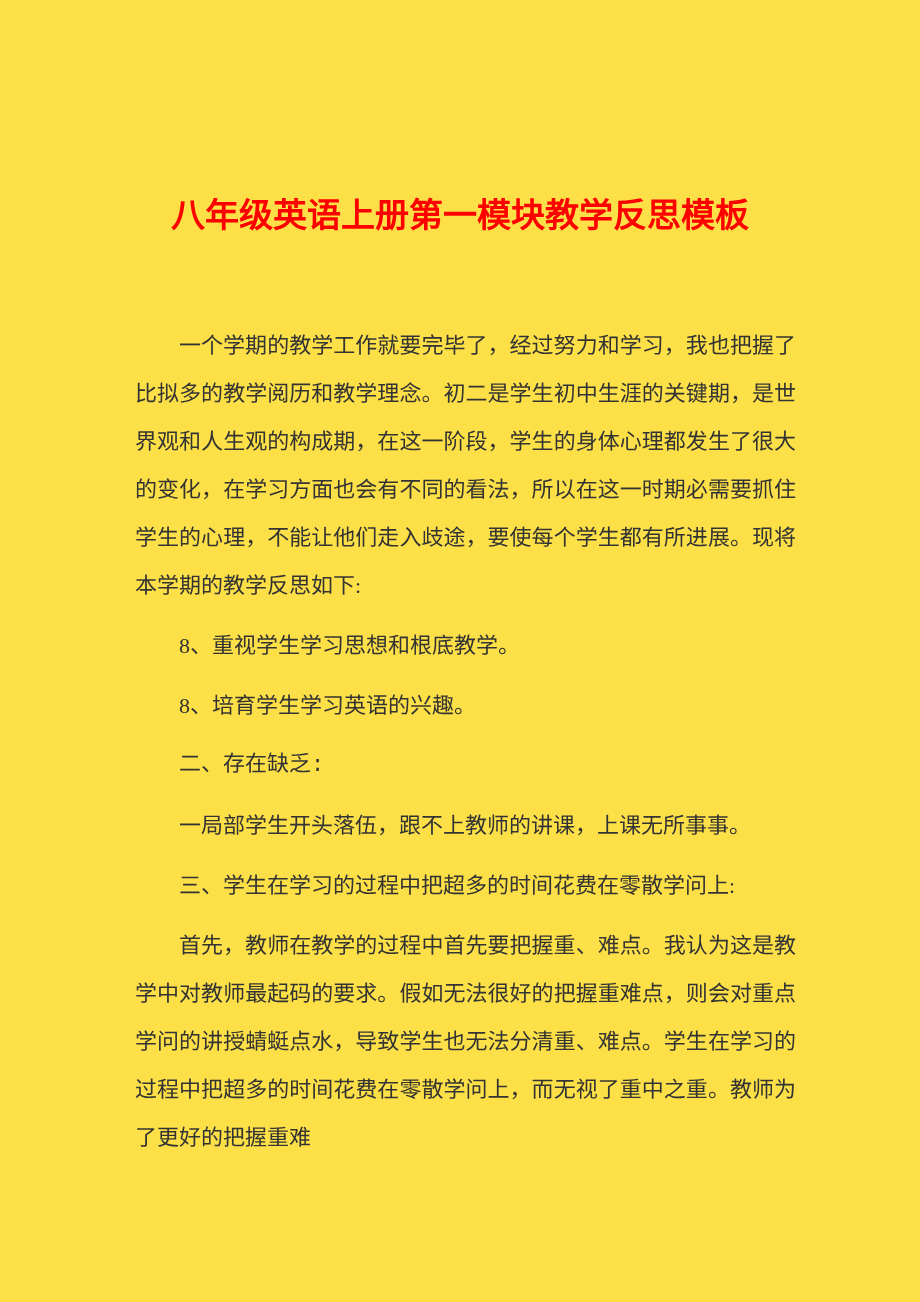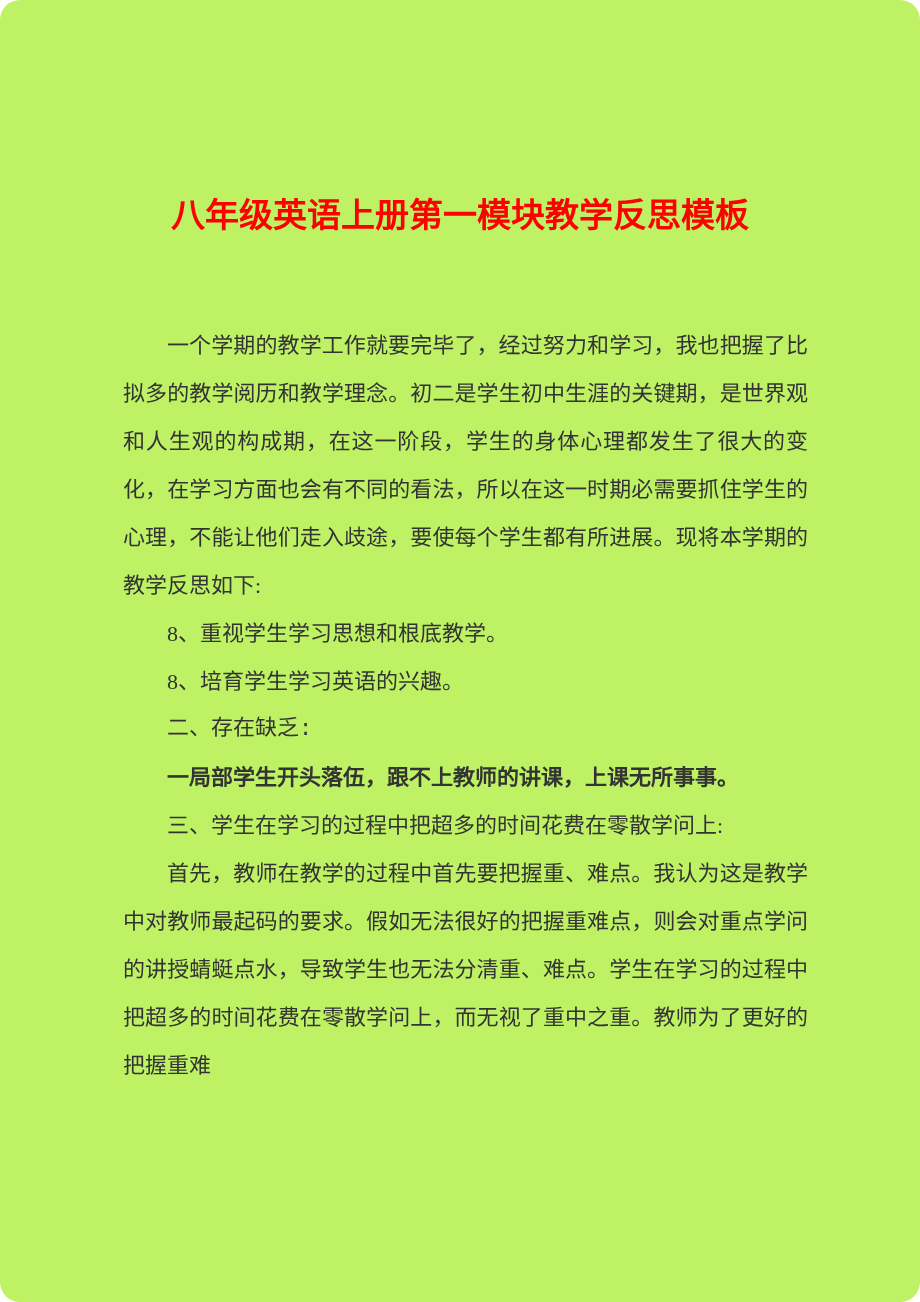--- a/index.html
+++ b/index.html
@@ -43,7 +43,7 @@
 </head>
 <body>
 
-<div class="page" style="background: #bef264; border-radius: 20px;">
+<div class="page" style="background: #fde047;">
   <h1 class="doc-title" style="color: rgb(254, 0, 0);">八年级英语上册第一模块教学反思模板</h1>
   <div class="doc-body">
       <p class="para" style="color: rgb(51, 51, 51);">一个学期的教学工作就要完毕了，经过努力和学习，我也把握了比拟多的教学阅历和教学理念。初二是学生初中生涯的关键期，是世界观和人生观的构成期，在这一阶段，学生的身体心理都发生了很大的变化，在学习方面也会有不同的看法，所以在这一时期必需要抓住学生的心理，不能让他们走入歧途，要使每个学生都有所进展。现将本学期的教学反思如下:</p>

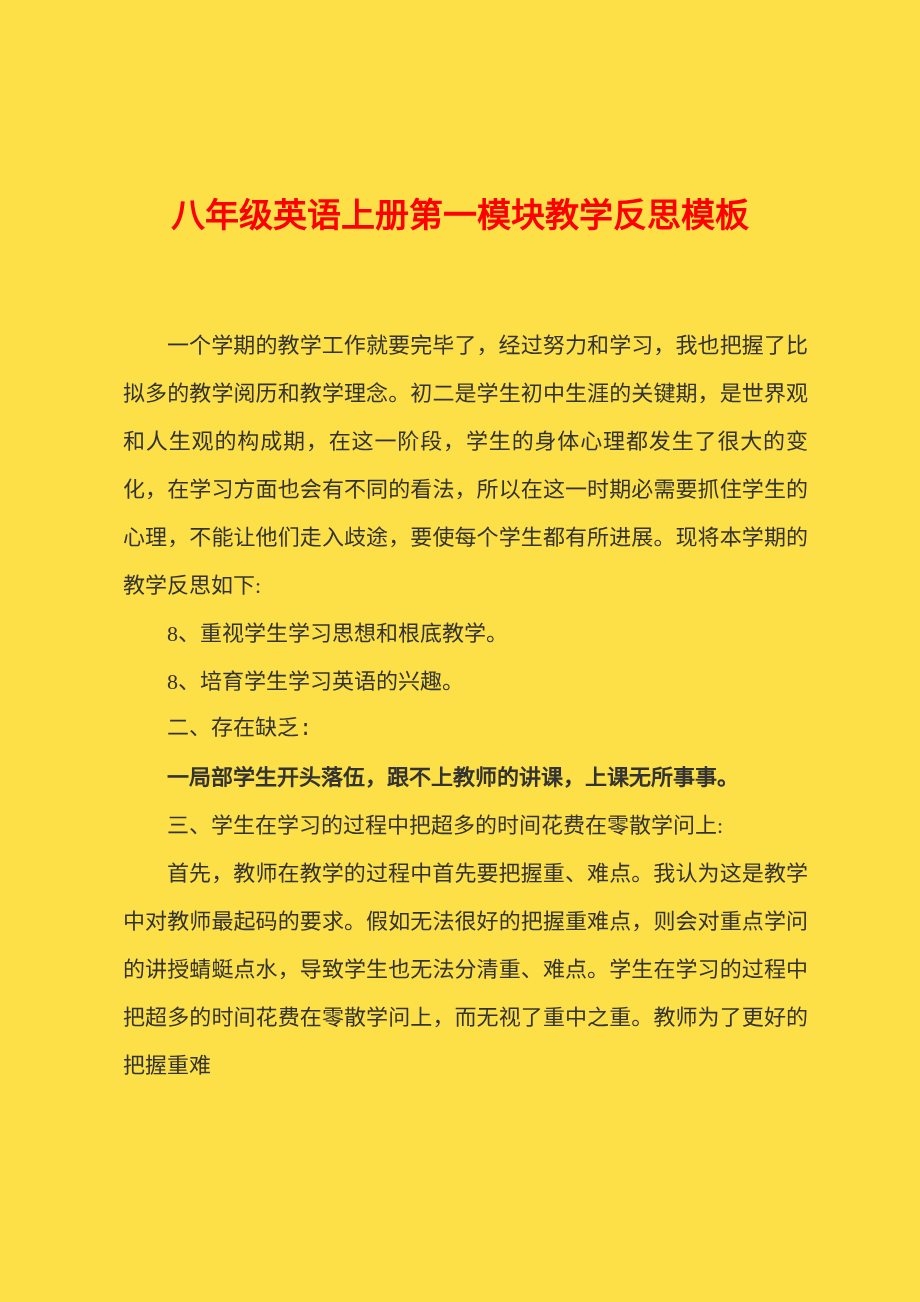--- a/index.html
+++ b/index.html
@@ -30,7 +30,7 @@
     padding: 0 112px 0 123px;
   }
   .para {
-    margin: 0;
+    margin: 12px;
     font-size: 22px;
     line-height: 48px;
     text-align: justify;

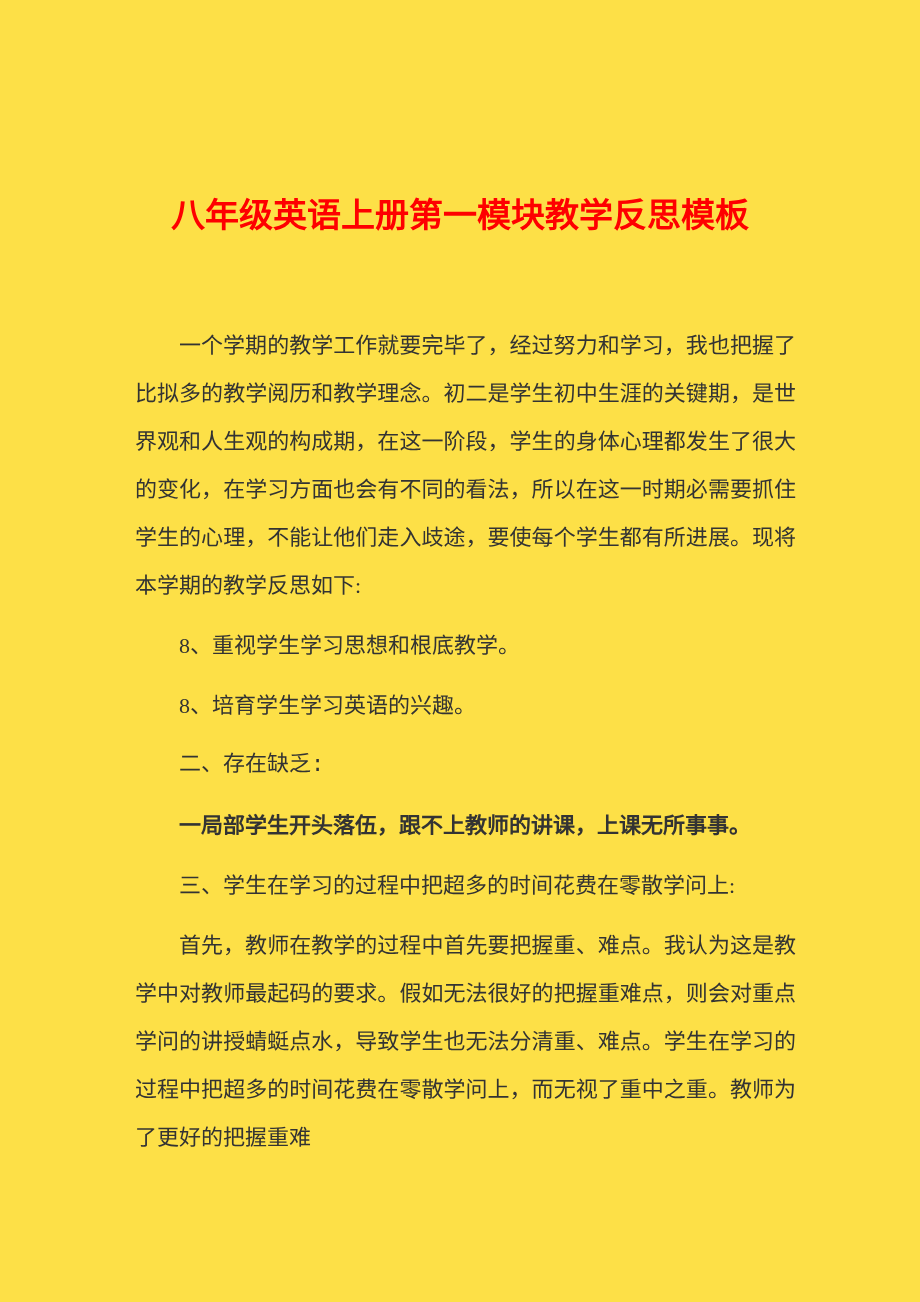--- a/index.html
+++ b/index.html
@@ -50,7 +50,7 @@
       <p class="para" style="color: rgb(51, 51, 51);">8、重视学生学习思想和根底教学。</p>
       <p class="para" style="color: rgb(51, 51, 51);">8、培育学生学习英语的兴趣。</p>
       <p class="para" style="color: rgb(51, 51, 51); font-family: Liberation Mono, monospace;">二、存在缺乏:</p>
-      <p class="para" style="color: rgb(51, 51, 51); font-weight: bold;">一局部学生开头落伍，跟不上教师的讲课，上课无所事事。</p>
+      <p class="para" style="color: rgb(51, 51, 51);">一局部学生开头落伍，跟不上教师的讲课，上课无所事事。</p>
       <p class="para" style="color: rgb(51, 51, 51);">三、学生在学习的过程中把超多的时间花费在零散学问上:</p>
       <p class="para" style="color: rgb(51, 51, 51);">首先，教师在教学的过程中首先要把握重、难点。我认为这是教学中对教师最起码的要求。假如无法很好的把握重难点，则会对重点学问的讲授蜻蜓点水，导致学生也无法分清重、难点。学生在学习的过程中把超多的时间花费在零散学问上，而无视了重中之重。教师为了更好的把握重难</p>
     </div>

